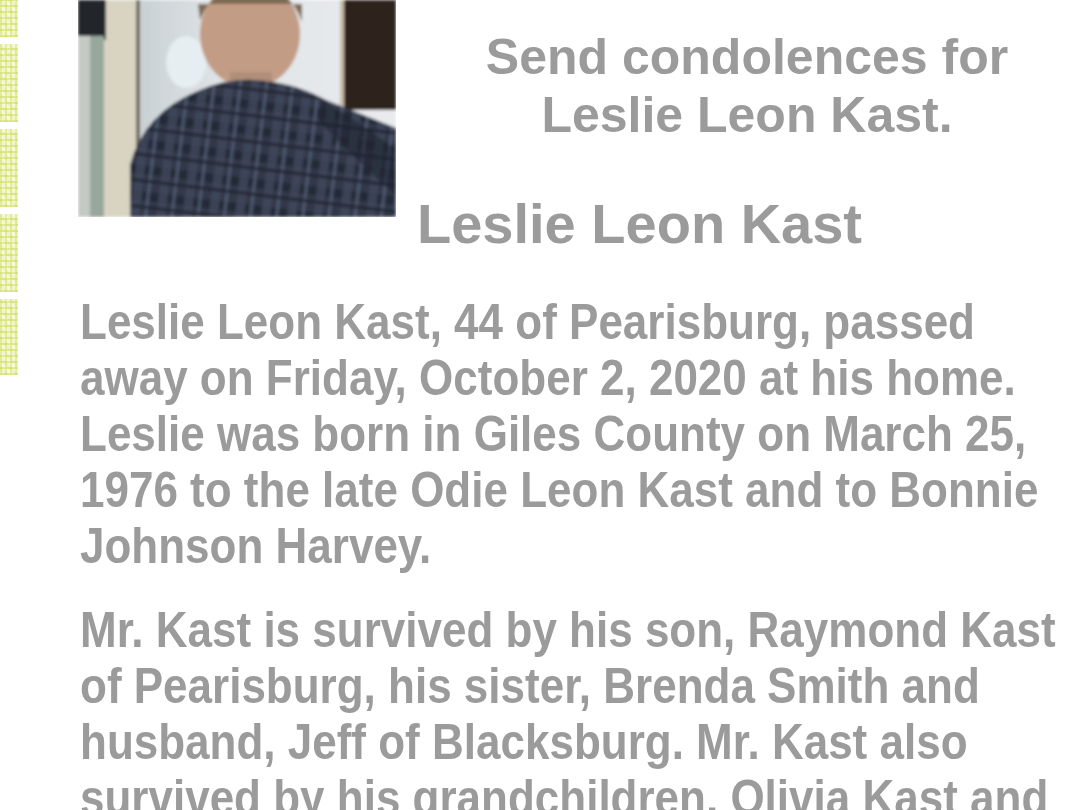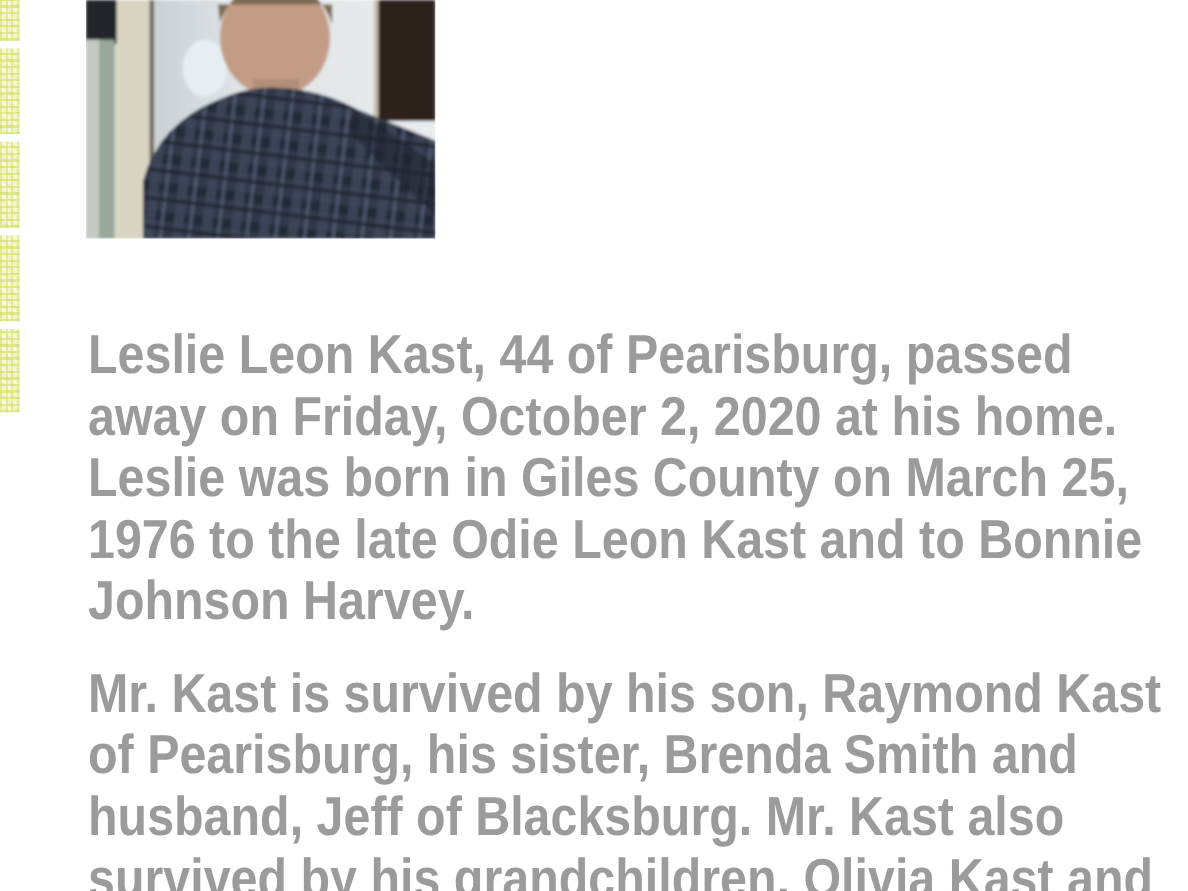--- a/index.html
+++ b/index.html
@@ -99,6 +99,8 @@
     </svg>
   </div>
 
+  <a href="#" class="condolence-heading">Send condolences for
+Leslie Leon Kast.</a>
 
 
   <p class="obit-para para-1">Leslie Leon Kast, 44 of Pearisburg, passed

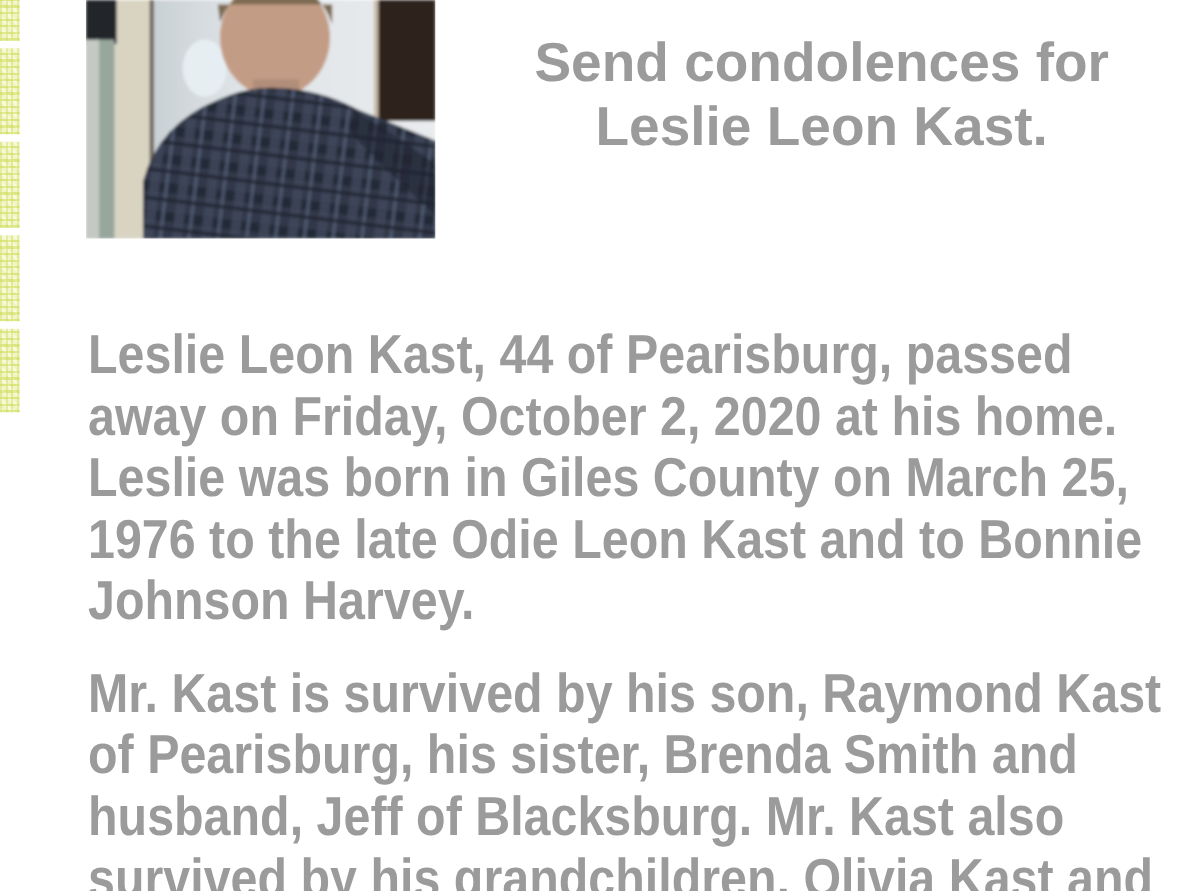--- a/index.html
+++ b/index.html
@@ -102,6 +102,7 @@
   <a href="#" class="condolence-heading">Send condolences for
 Leslie Leon Kast.</a>
 
+  <h1 class="obit-name">Leslie Leon Kast</h1>
 
   <p class="obit-para para-1">Leslie Leon Kast, 44 of Pearisburg, passed
 away on Friday, October 2, 2020 at his home.

